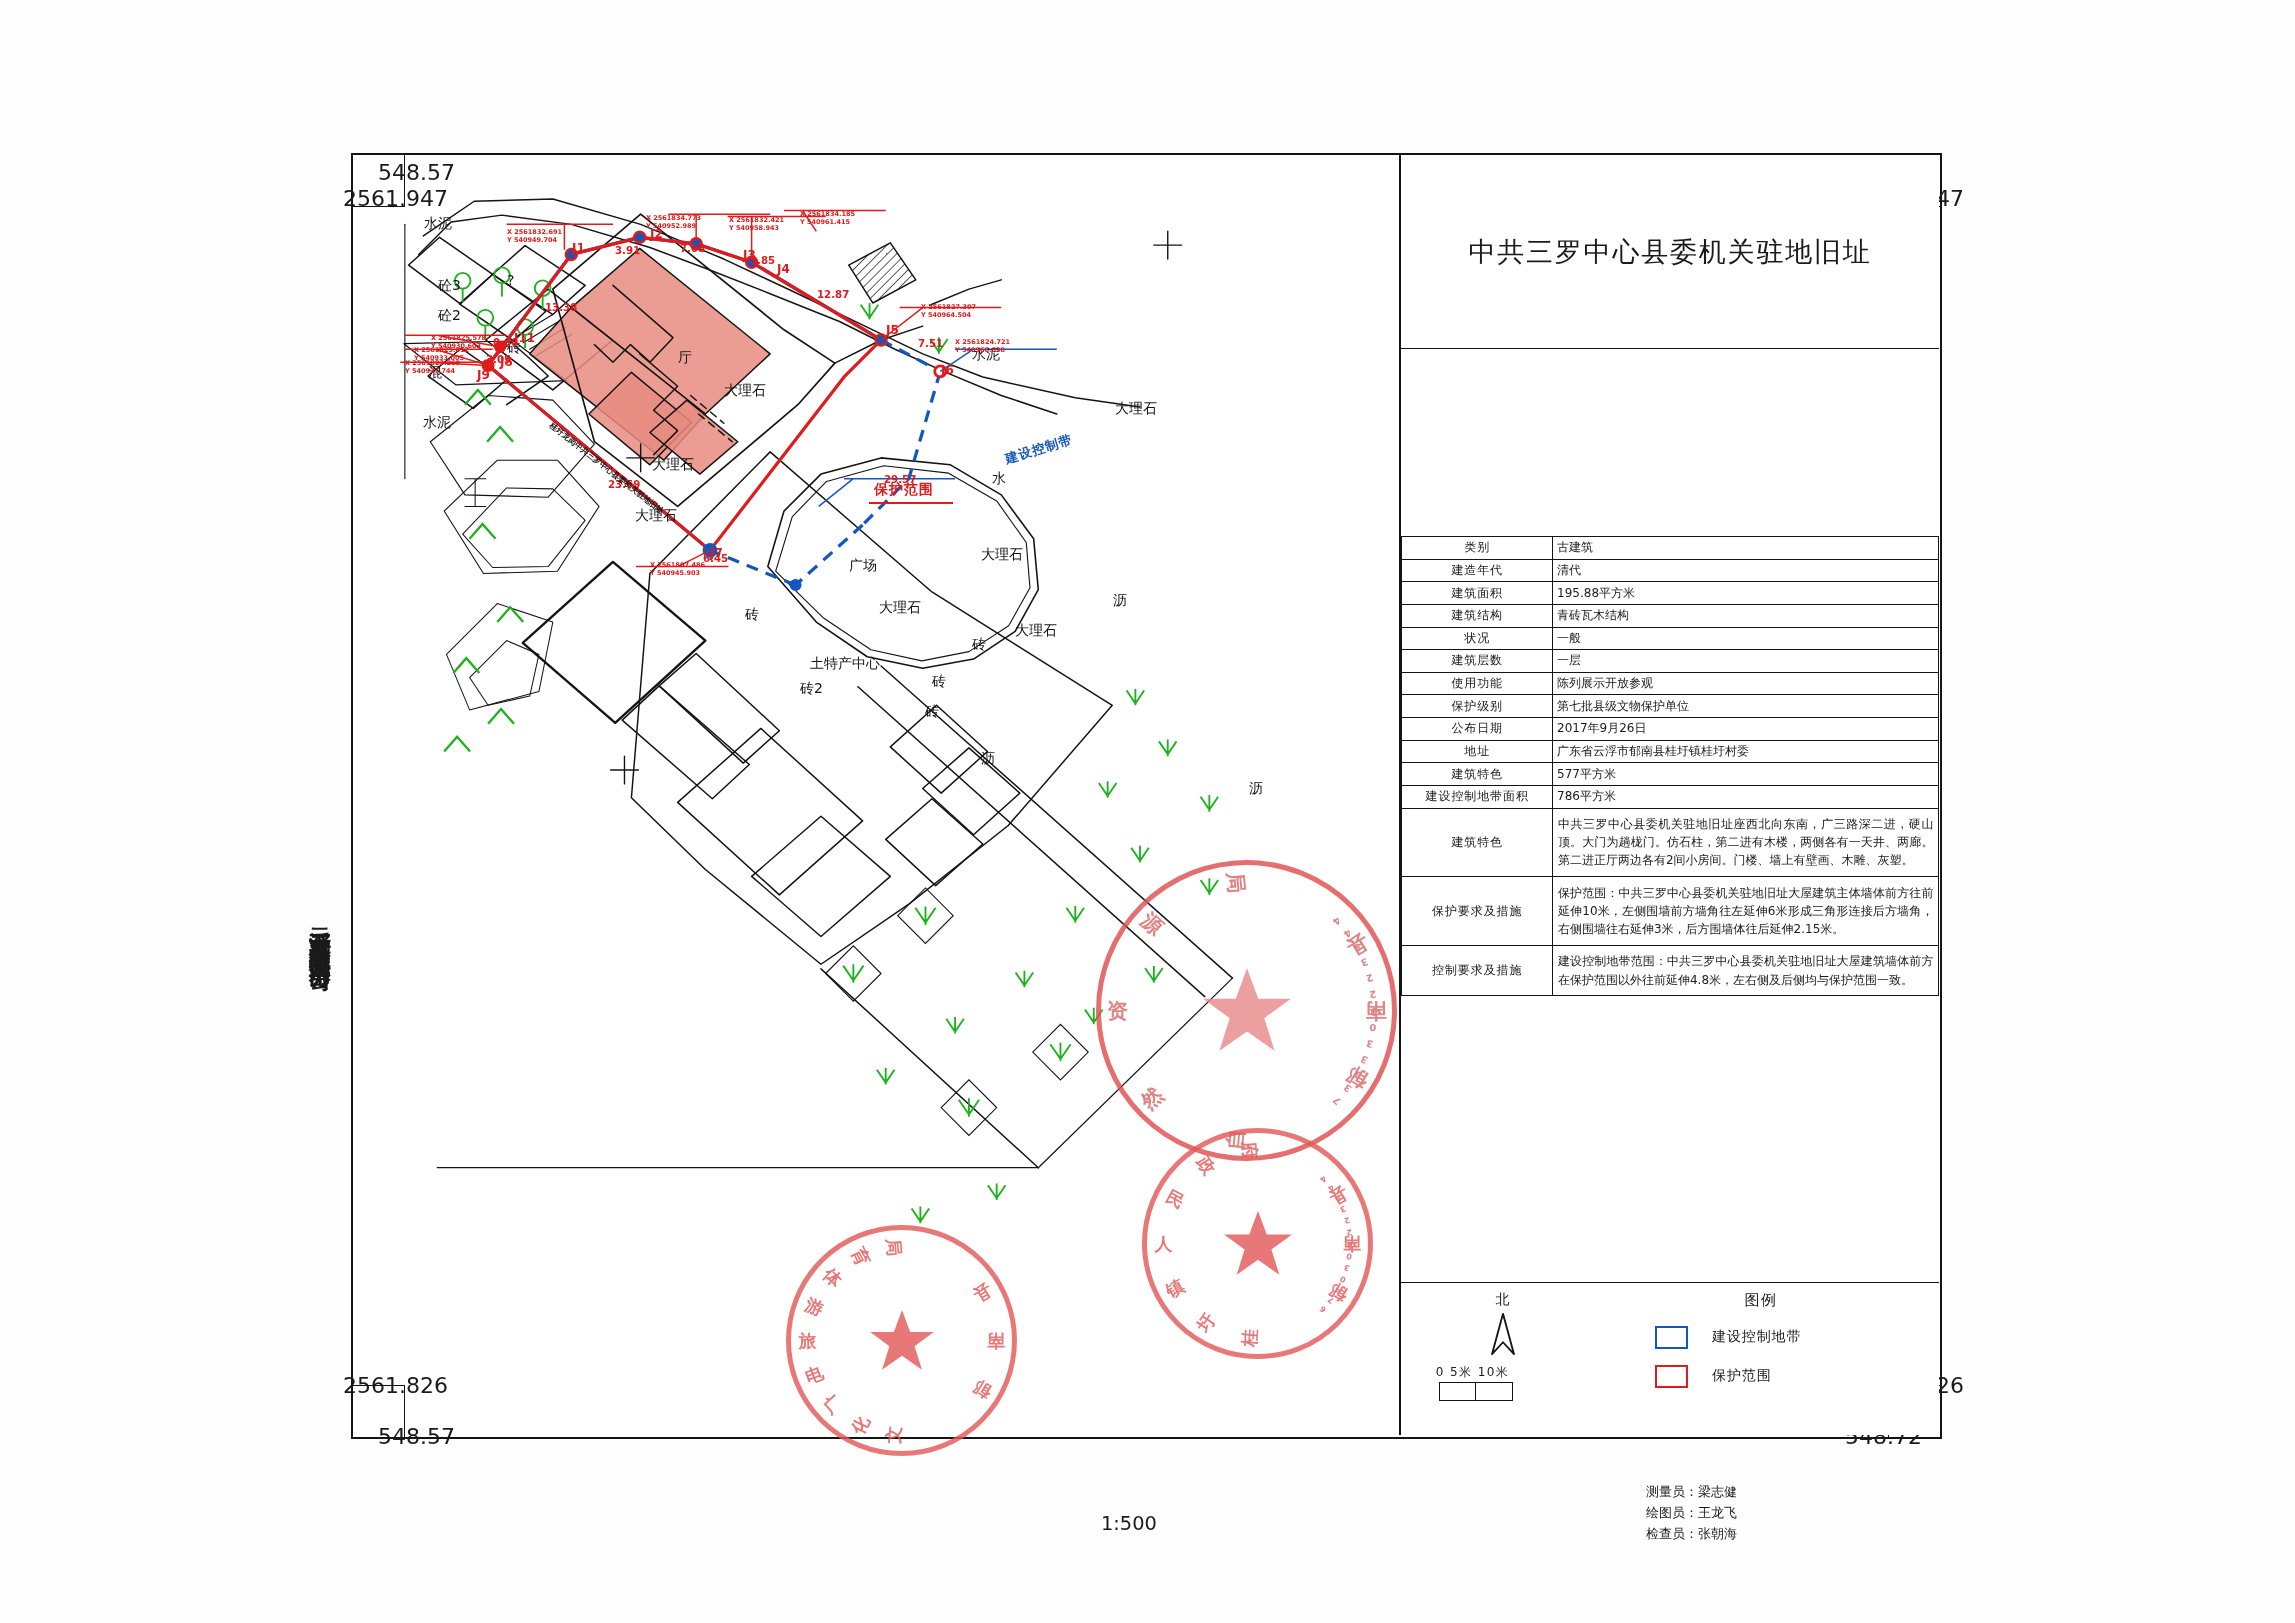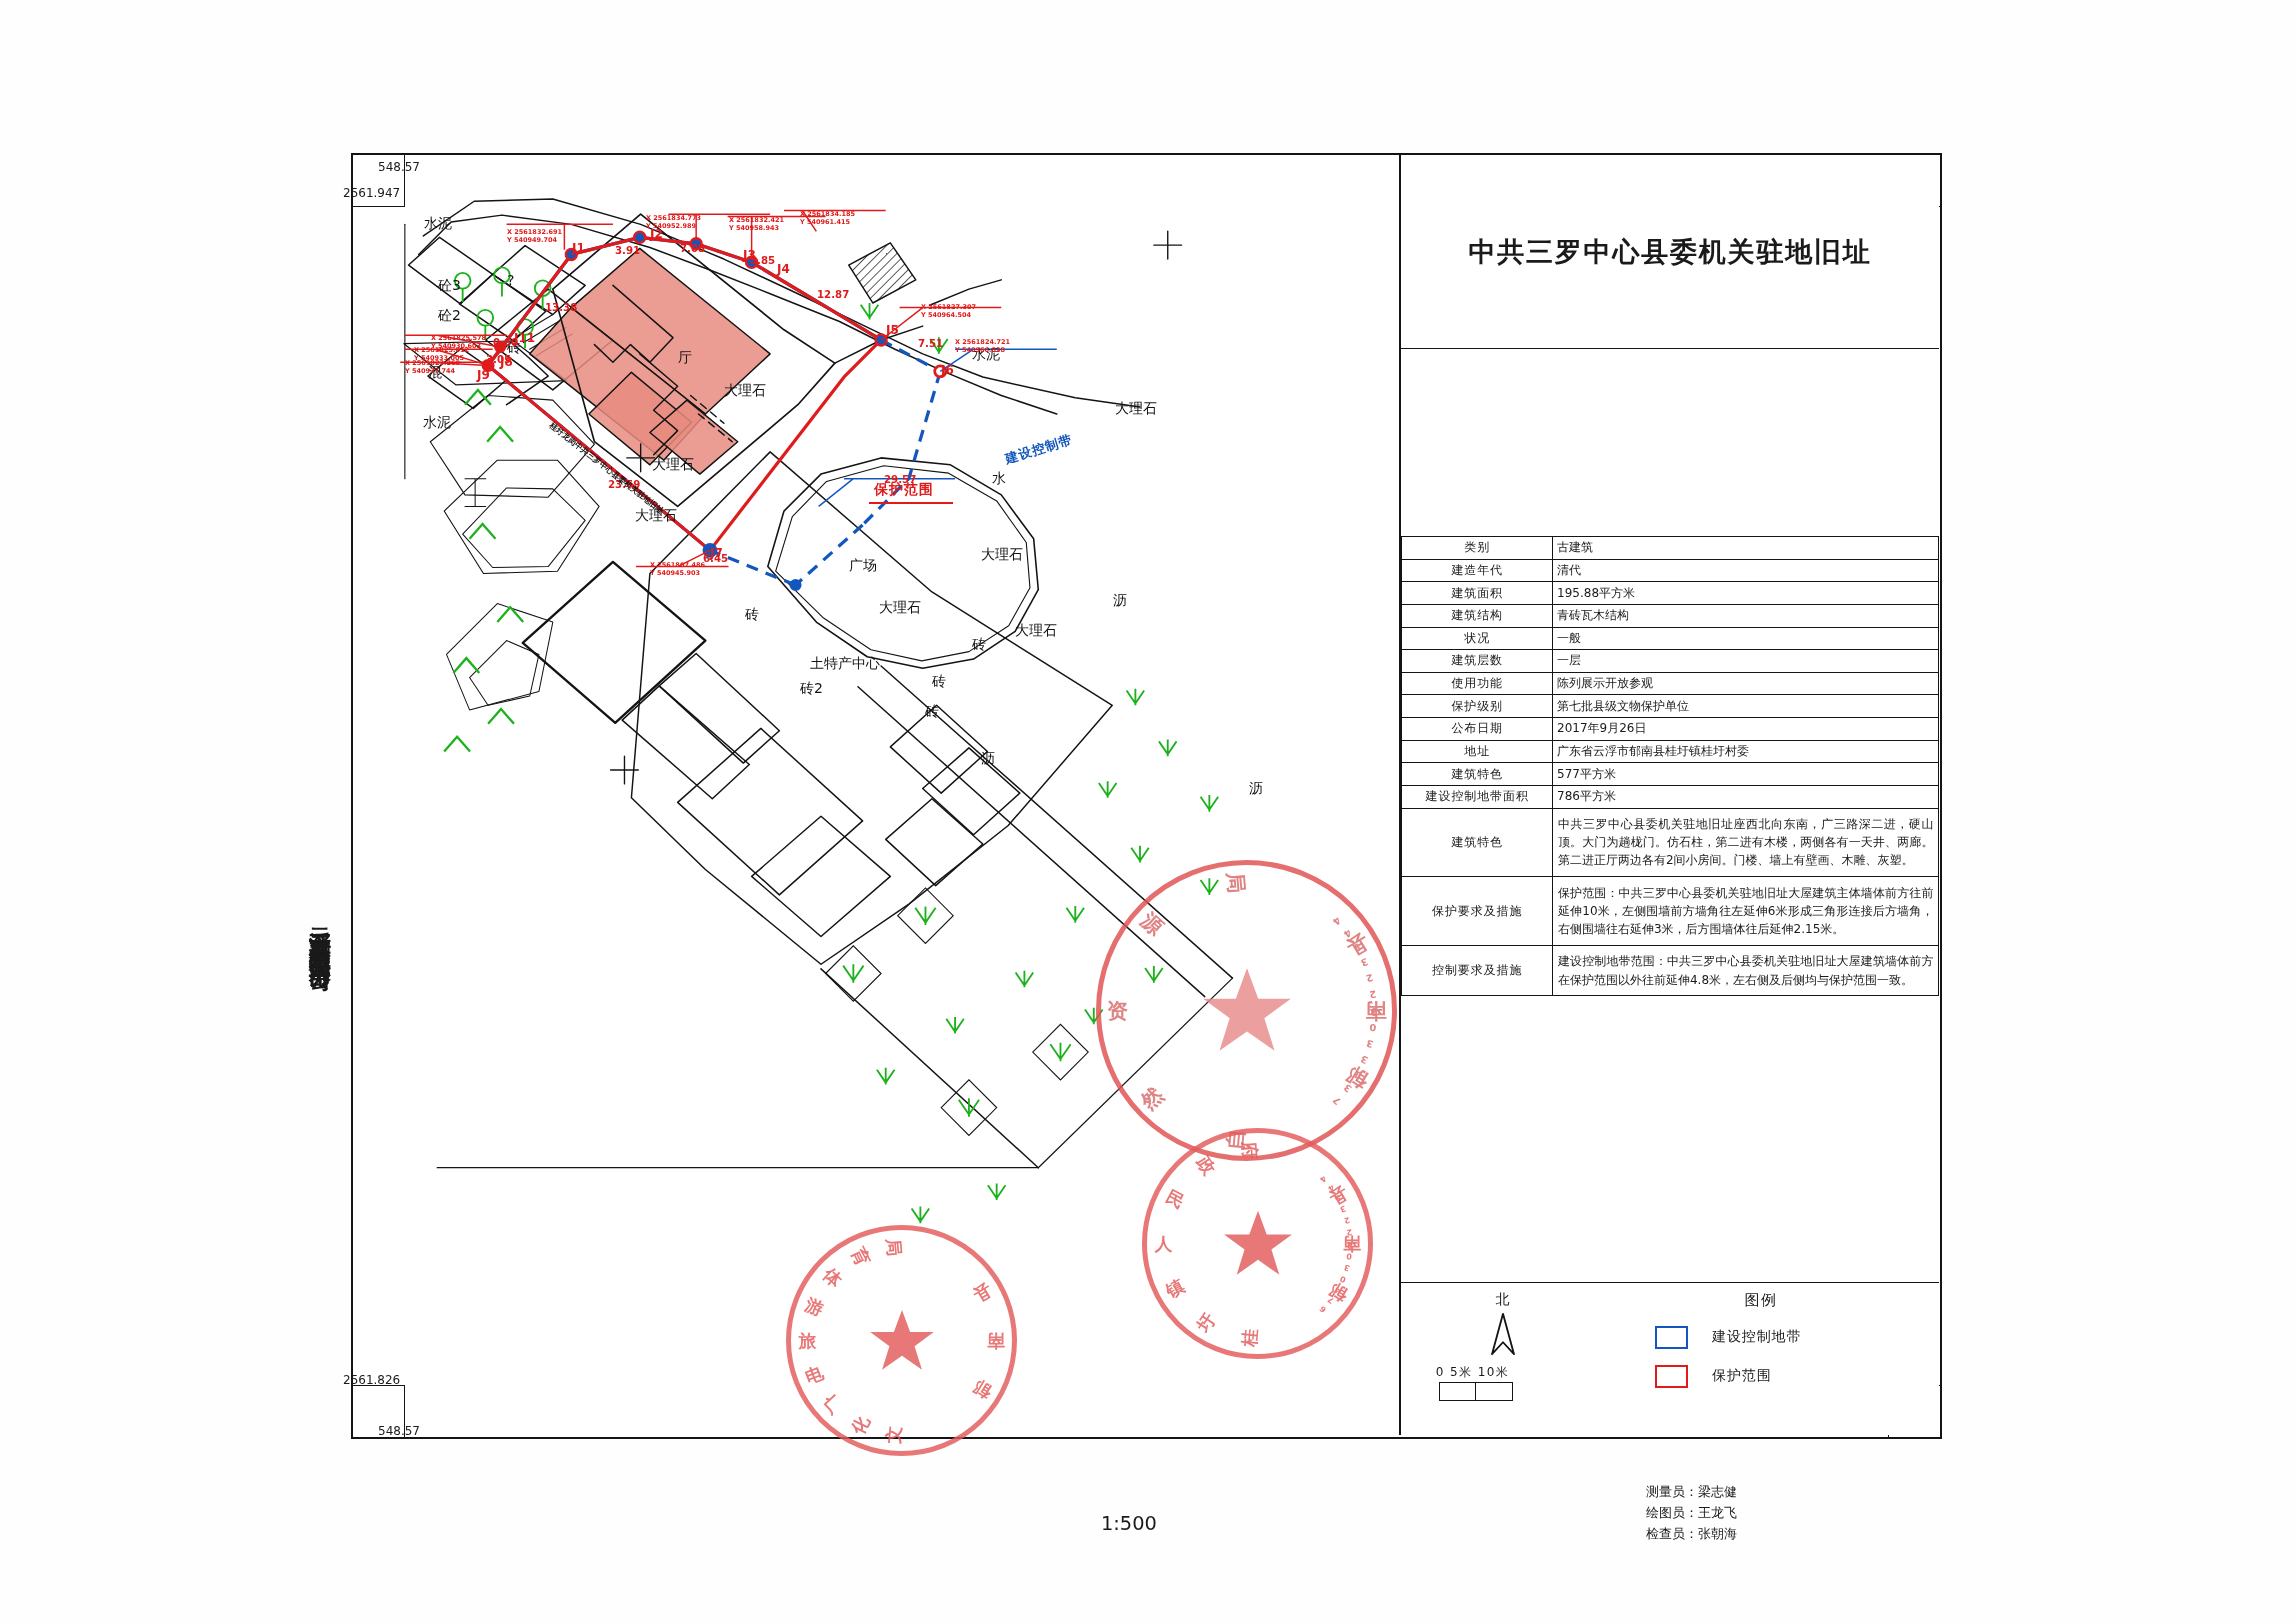--- a/index.html
+++ b/index.html
@@ -34,7 +34,7 @@
   }
   
   .corner-box{position:absolute;border:1.4px solid #141414;box-sizing:border-box;}
-  .corner-lbl{position:absolute;font-size:12px;font-family:"DejaVu Sans",sans-serif;white-space:nowrap;}
+  .corner-lbl{position:absolute;font-size:22px;font-family:"DejaVu Sans",sans-serif;white-space:nowrap;}
 
   
   #company-vertical{

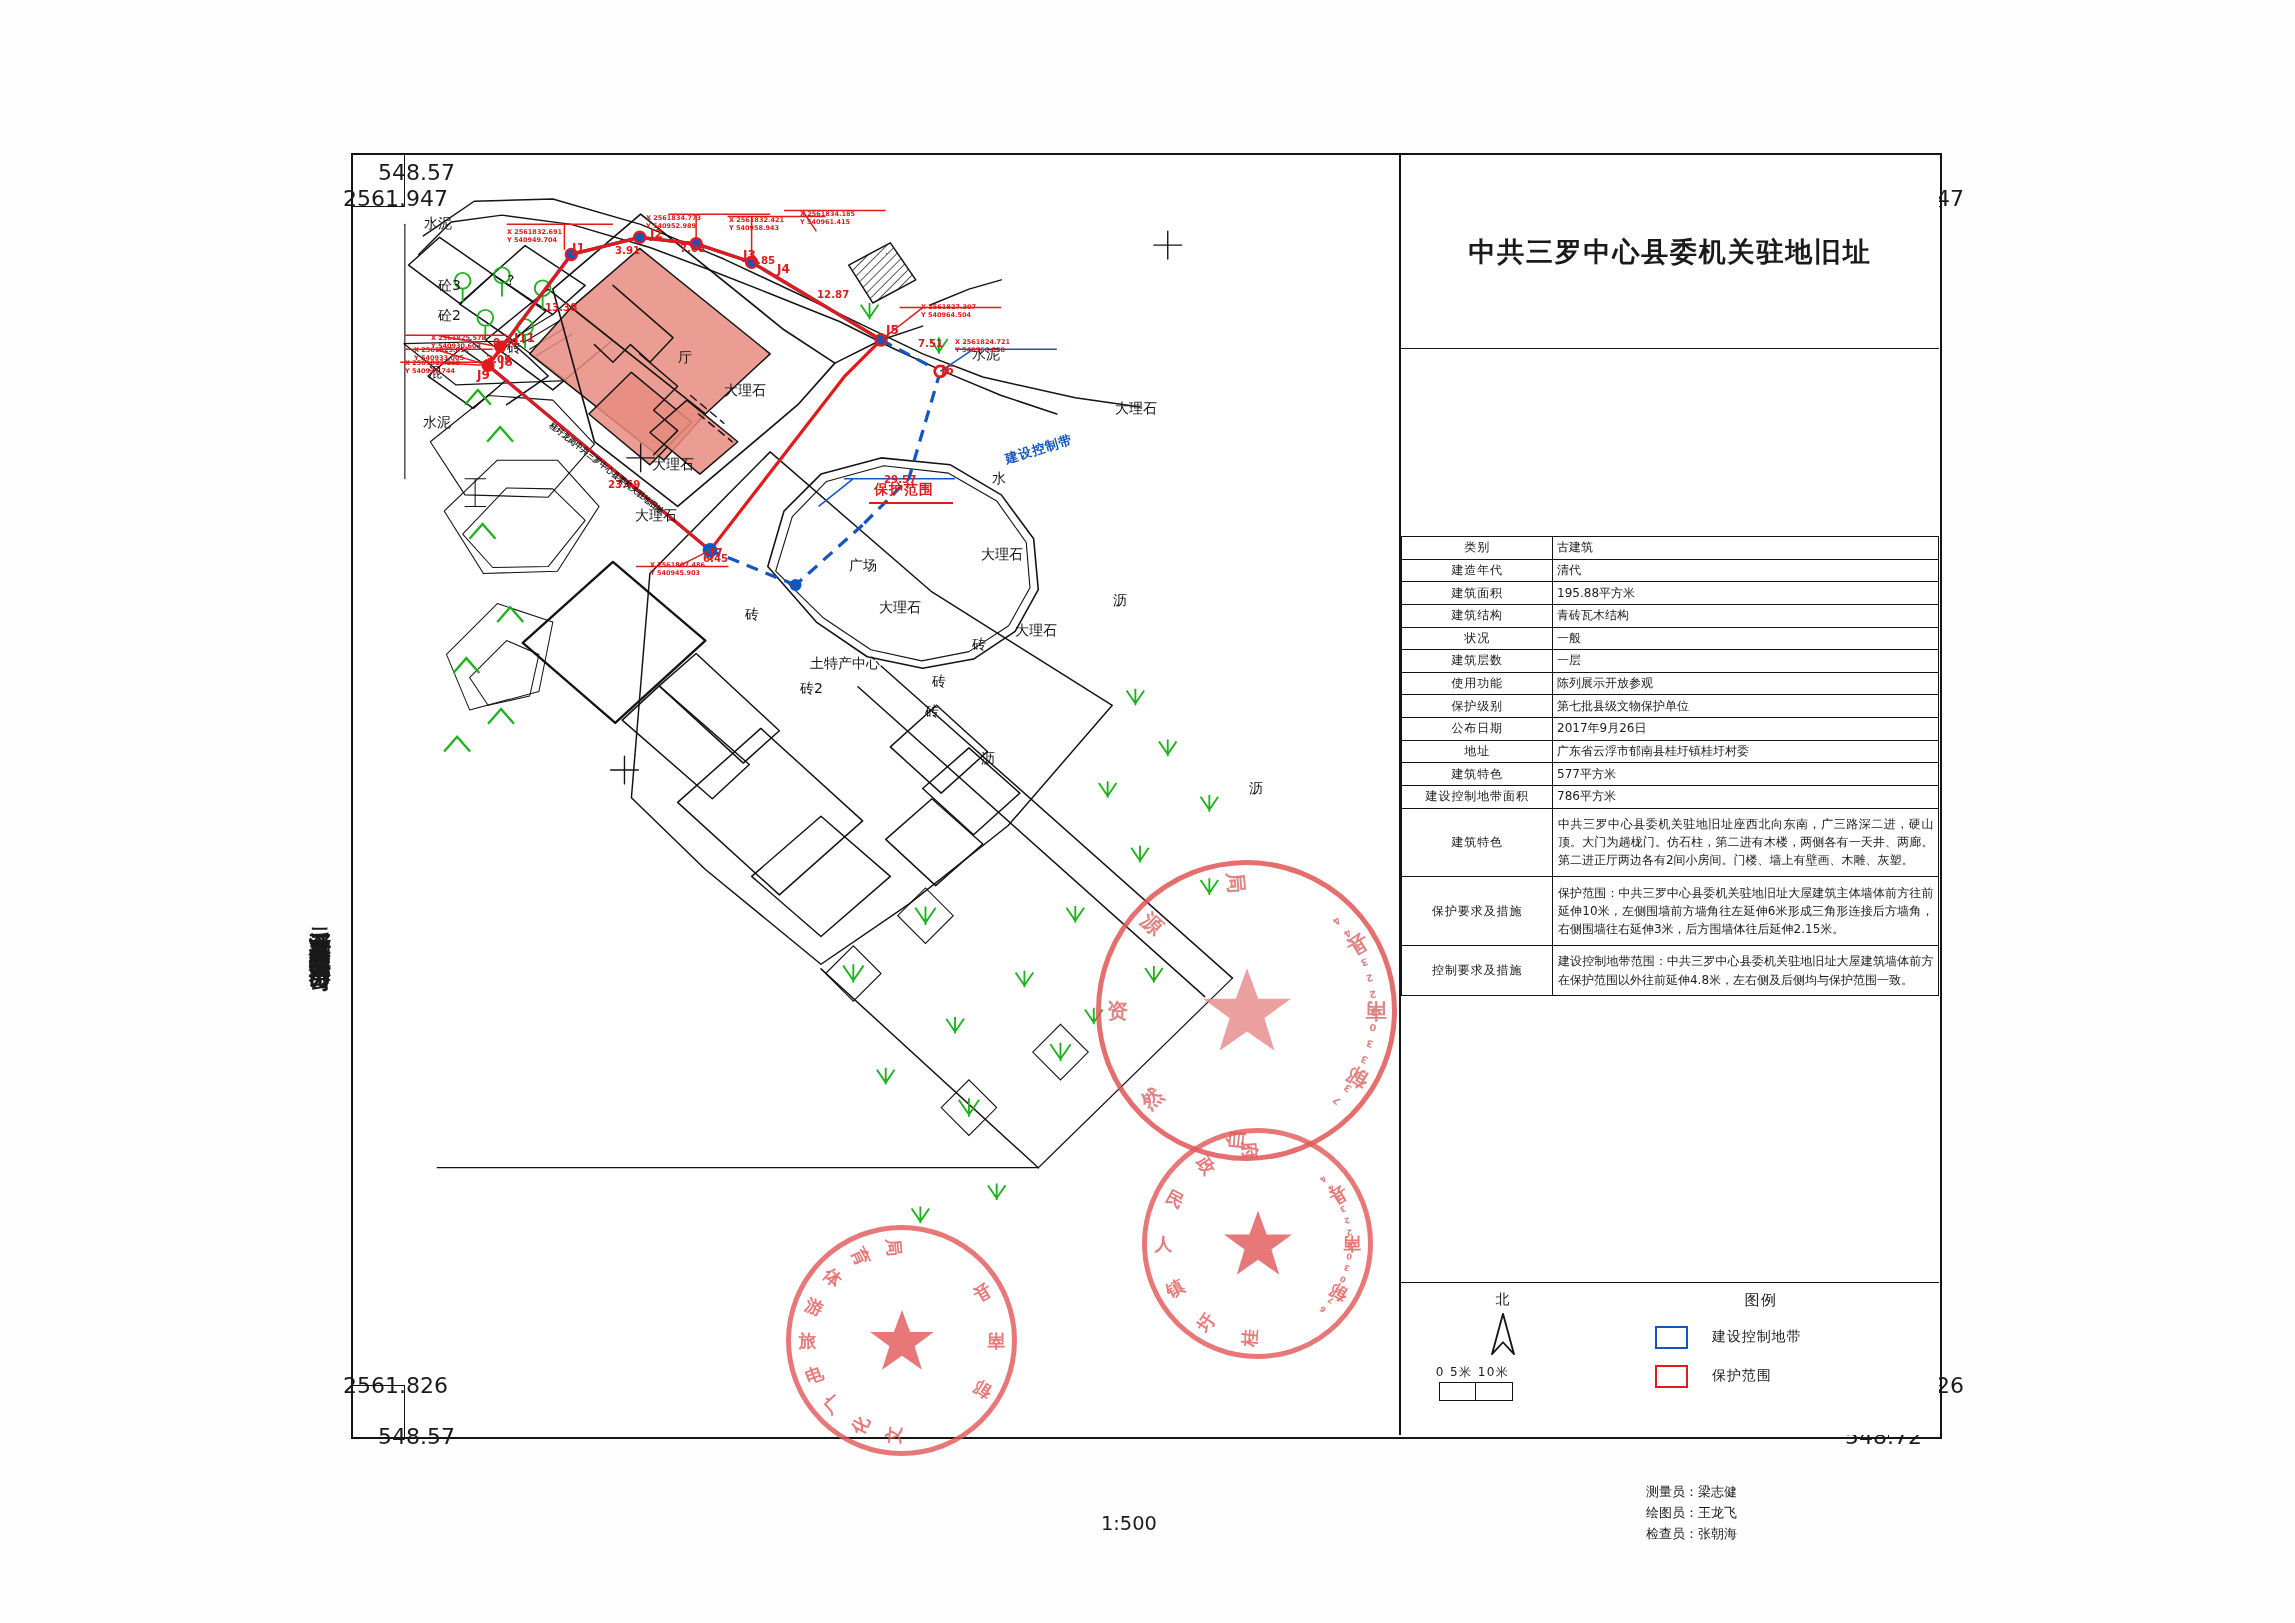--- a/index.html
+++ b/index.html
@@ -55,7 +55,7 @@
     border-bottom:1.8px solid #141414;box-sizing:border-box;
   }
   #site-name span{
-    font-size:27px;font-weight:bold;letter-spacing:1.8px;
+    font-size:27px;font-weight:normal;letter-spacing:1.8px;
     font-family:"DejaVu Sans",sans-serif;
   }
   #info-table{

